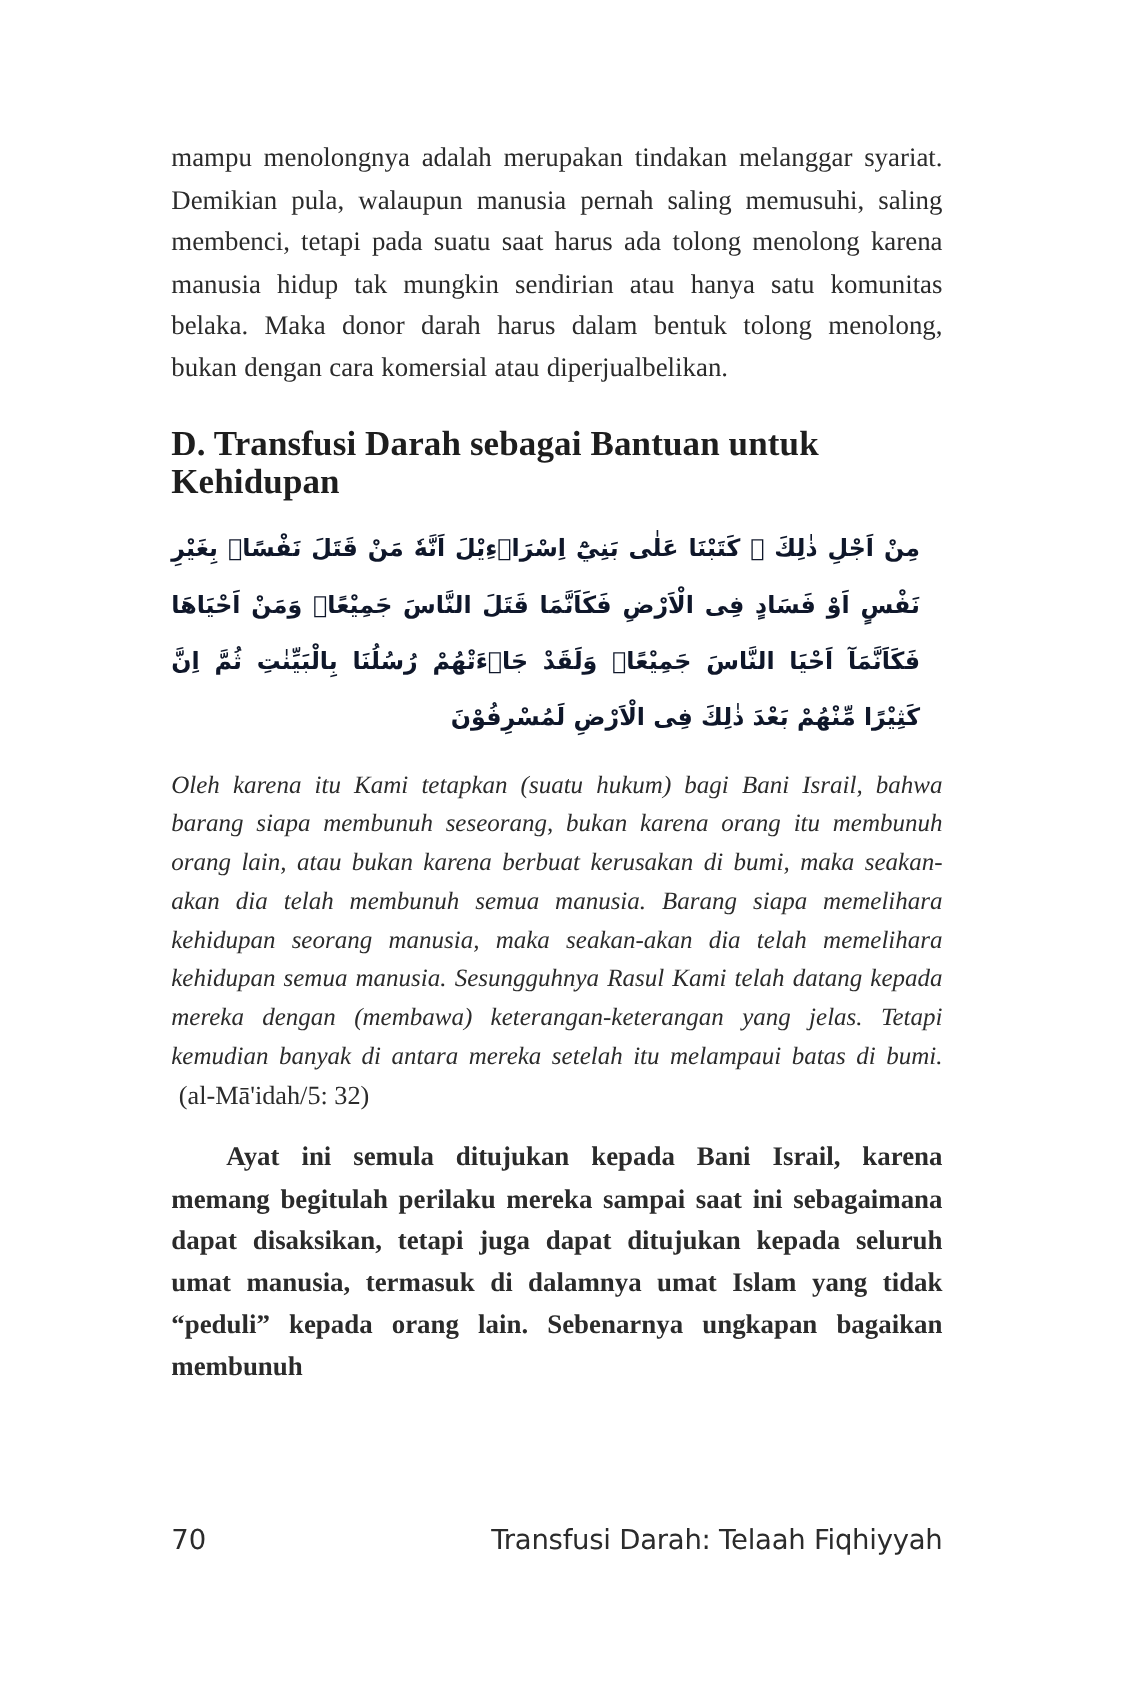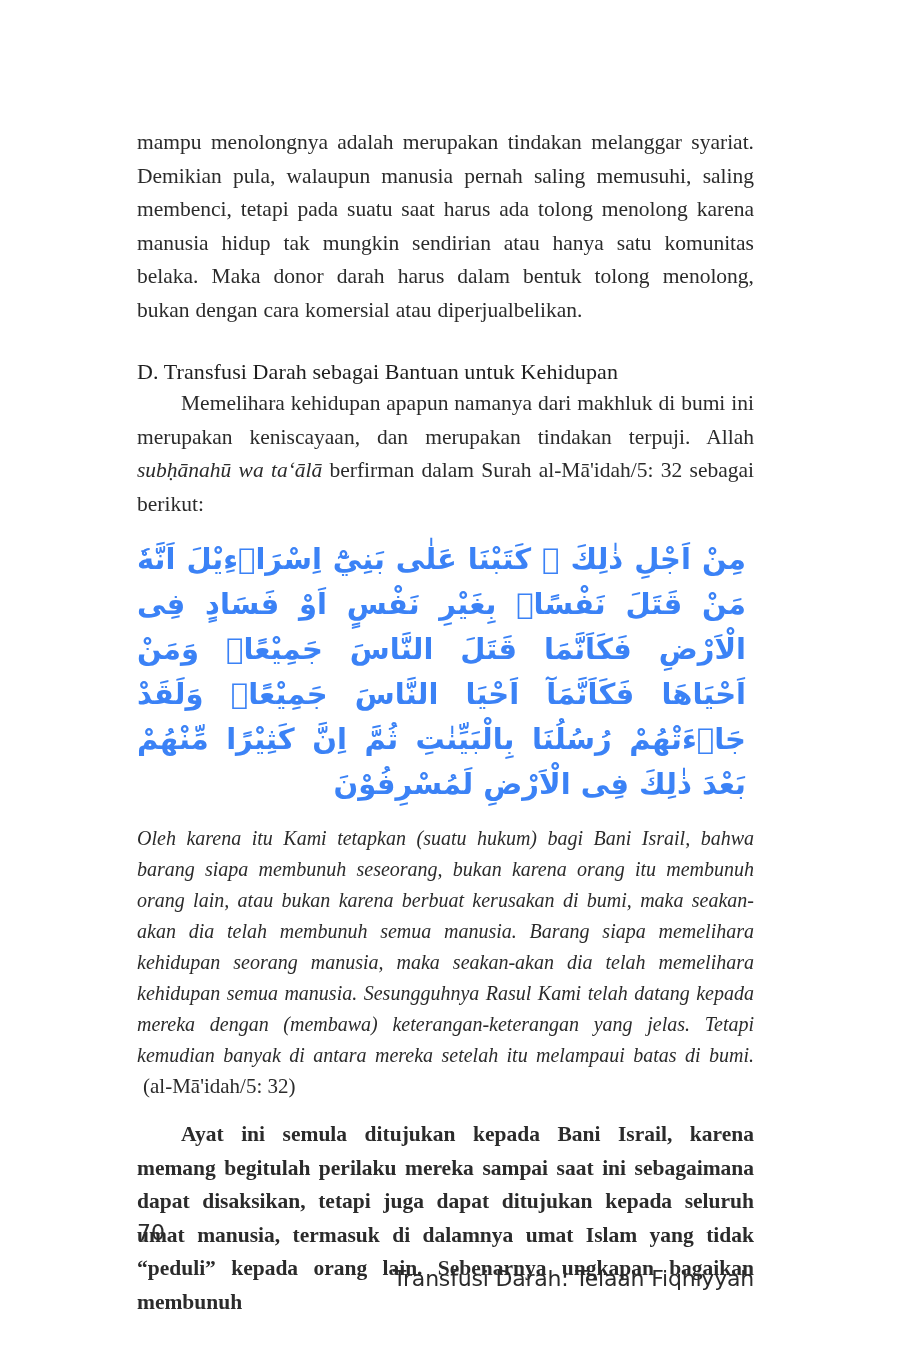--- a/index.html
+++ b/index.html
@@ -31,7 +31,7 @@
     word-spacing: 0.5px;
   }
   .indent { text-indent: 44px; }
-  .para-top { margin-top: 16px; }
+  .para-top { margin-top: 0; }
   .heading {
     margin: 30px 0 0 0;
     font-size: 22px;

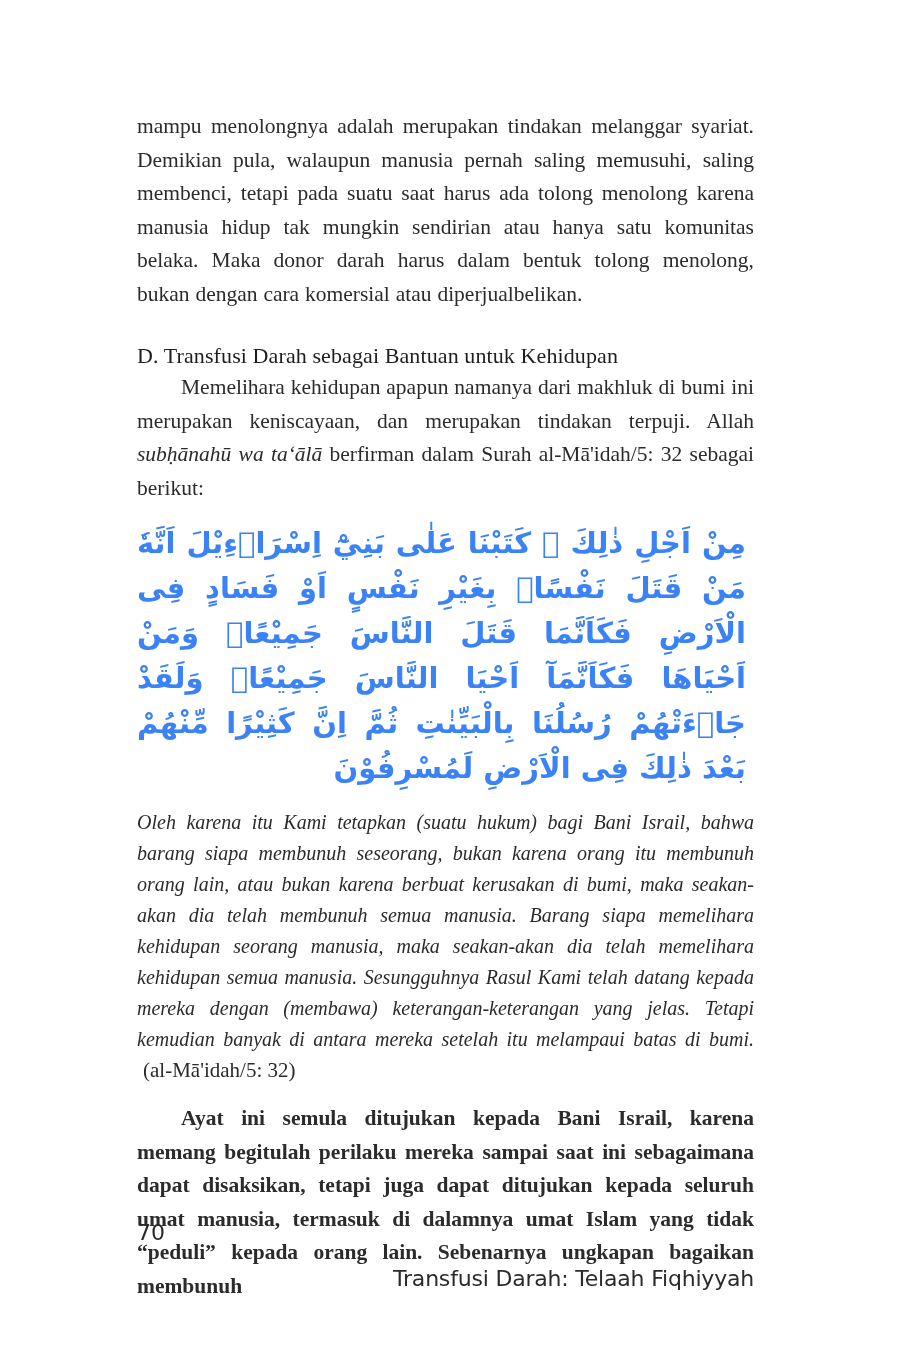--- a/index.html
+++ b/index.html
@@ -34,9 +34,9 @@
   .para-top { margin-top: 0; }
   .heading {
     margin: 30px 0 0 0;
-    font-size: 22px;
+    font-size: 28px;
     line-height: 30px;
-    font-weight: normal;
+    font-weight: bold;
     color: #1e1e1e;
     letter-spacing: 0.1px;
   }

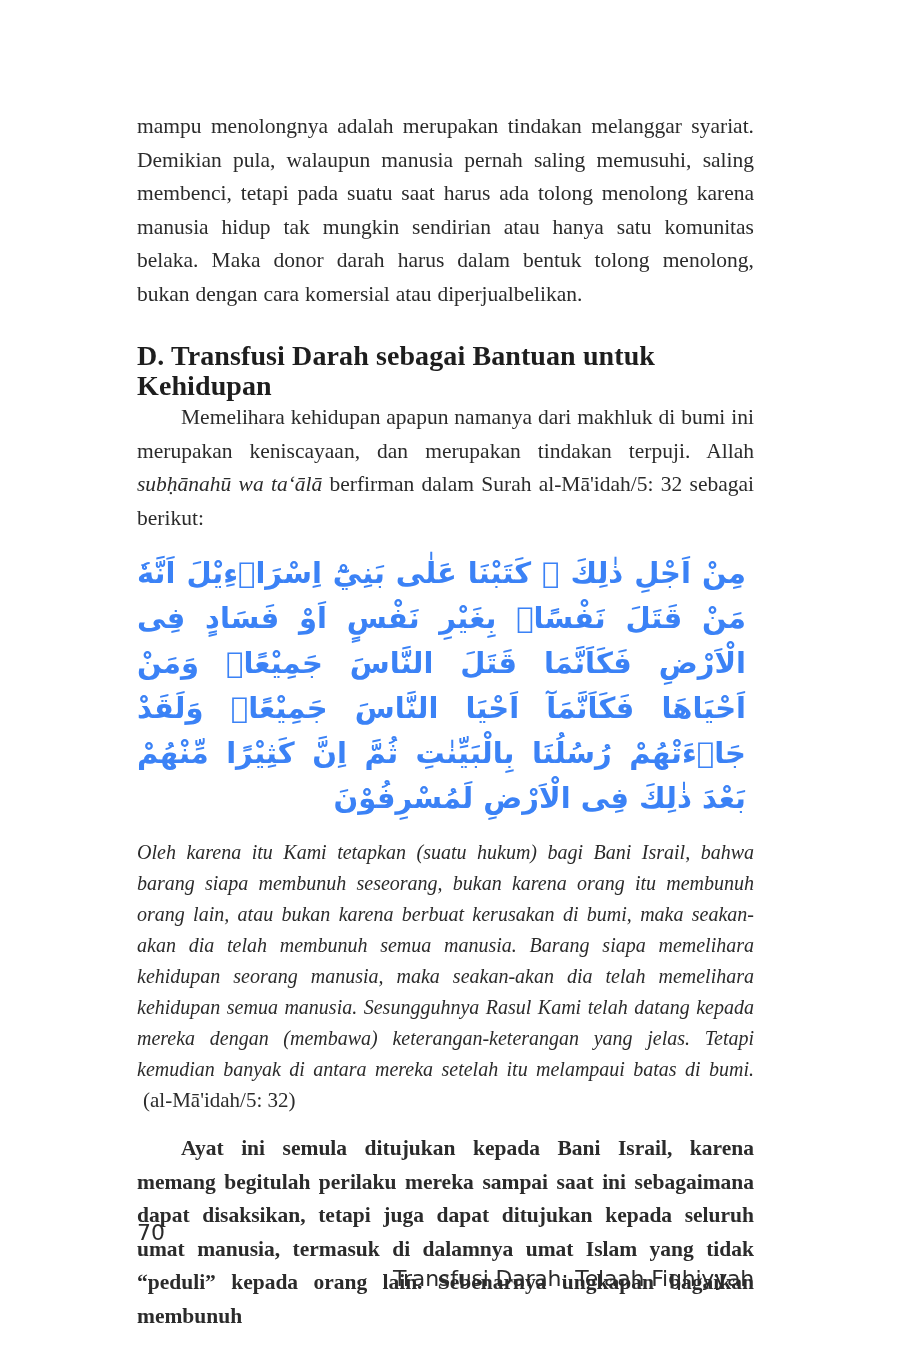--- a/index.html
+++ b/index.html
@@ -104,7 +104,6 @@
 
   <h2 class="heading">D. Transfusi Darah sebagai Bantuan untuk Kehidupan</h2>
 
-  <p class="para indent para-intro"><span>Memelihara kehidupan apapun namanya dari makhluk di bumi ini merupakan keniscayaan, dan merupakan tindakan terpuji. Allah </span><span class="ital">subḥānahū wa ta‘ālā</span><span> berfirman dalam Surah al-Mā'idah/5: 32 sebagai berikut:</span></p>
 
   <p class="arabic" lang="ar">مِنْ اَجْلِ ذٰلِكَ ۛ كَتَبْنَا عَلٰى بَنِيْٓ اِسْرَاۤءِيْلَ اَنَّهٗ مَنْ قَتَلَ نَفْسًاۢ بِغَيْرِ نَفْسٍ اَوْ فَسَادٍ فِى الْاَرْضِ فَكَاَنَّمَا قَتَلَ النَّاسَ جَمِيْعًاۗ وَمَنْ اَحْيَاهَا فَكَاَنَّمَآ اَحْيَا النَّاسَ جَمِيْعًاۗ وَلَقَدْ جَاۤءَتْهُمْ رُسُلُنَا بِالْبَيِّنٰتِ ثُمَّ اِنَّ كَثِيْرًا مِّنْهُمْ بَعْدَ ذٰلِكَ فِى الْاَرْضِ لَمُسْرِفُوْنَ</p>
 

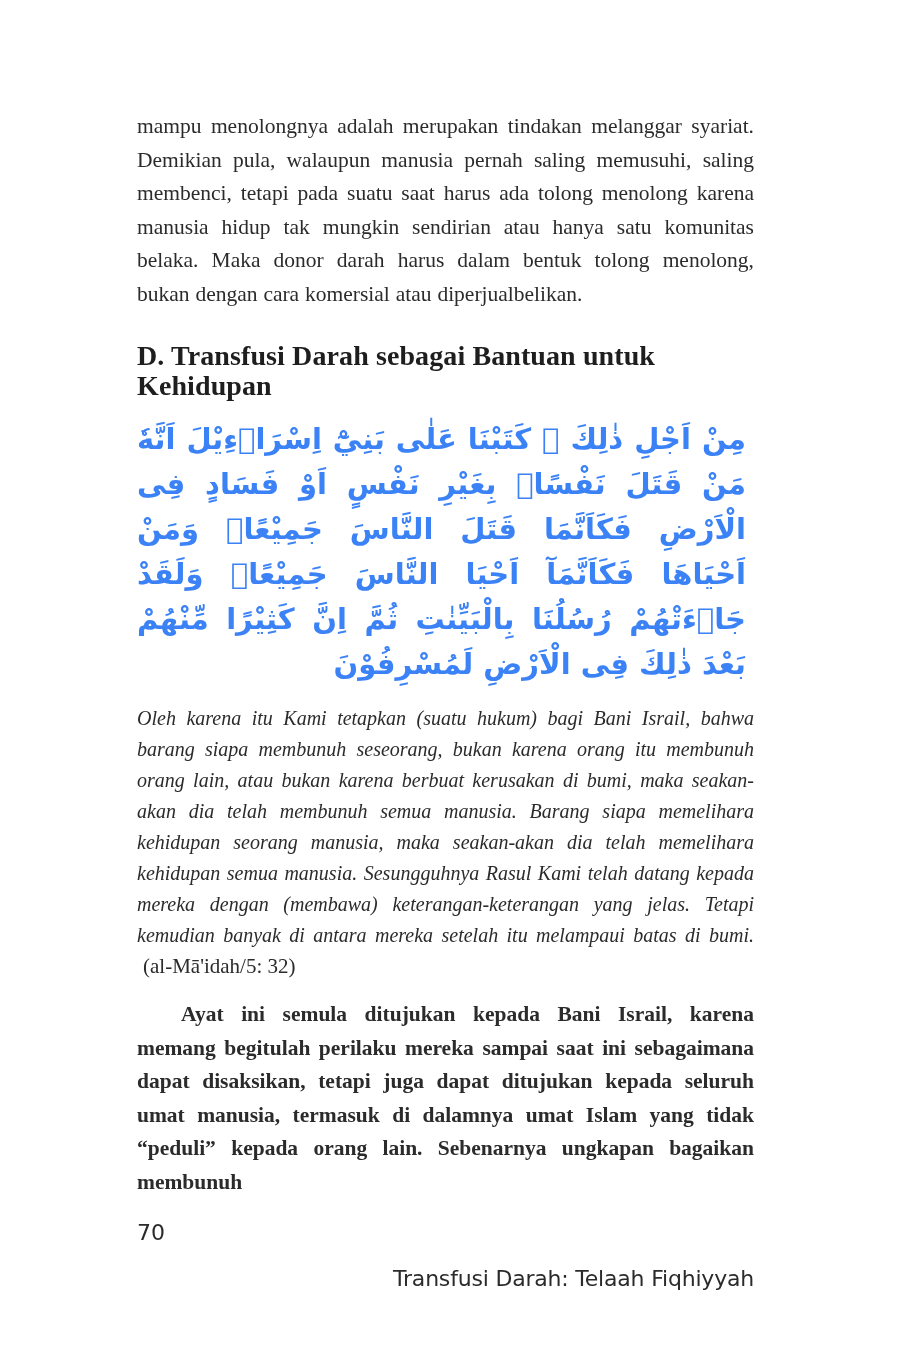--- a/index.html
+++ b/index.html
@@ -44,14 +44,14 @@
   .ital { font-style: italic; }
 
   .arabic {
-    margin: 16px 8px 0 0;
+    margin: 16px 18px 0 0;
     direction: rtl;
     font-family: "DejaVu Sans", sans-serif;
-    font-size: 29px;
+    font-size: 19px;
     line-height: 45px;
     text-align: justify;
     text-align-last: right;
-    color: #3b82f6;
+    color: #0f172a;
     font-weight: bold;
   }
 

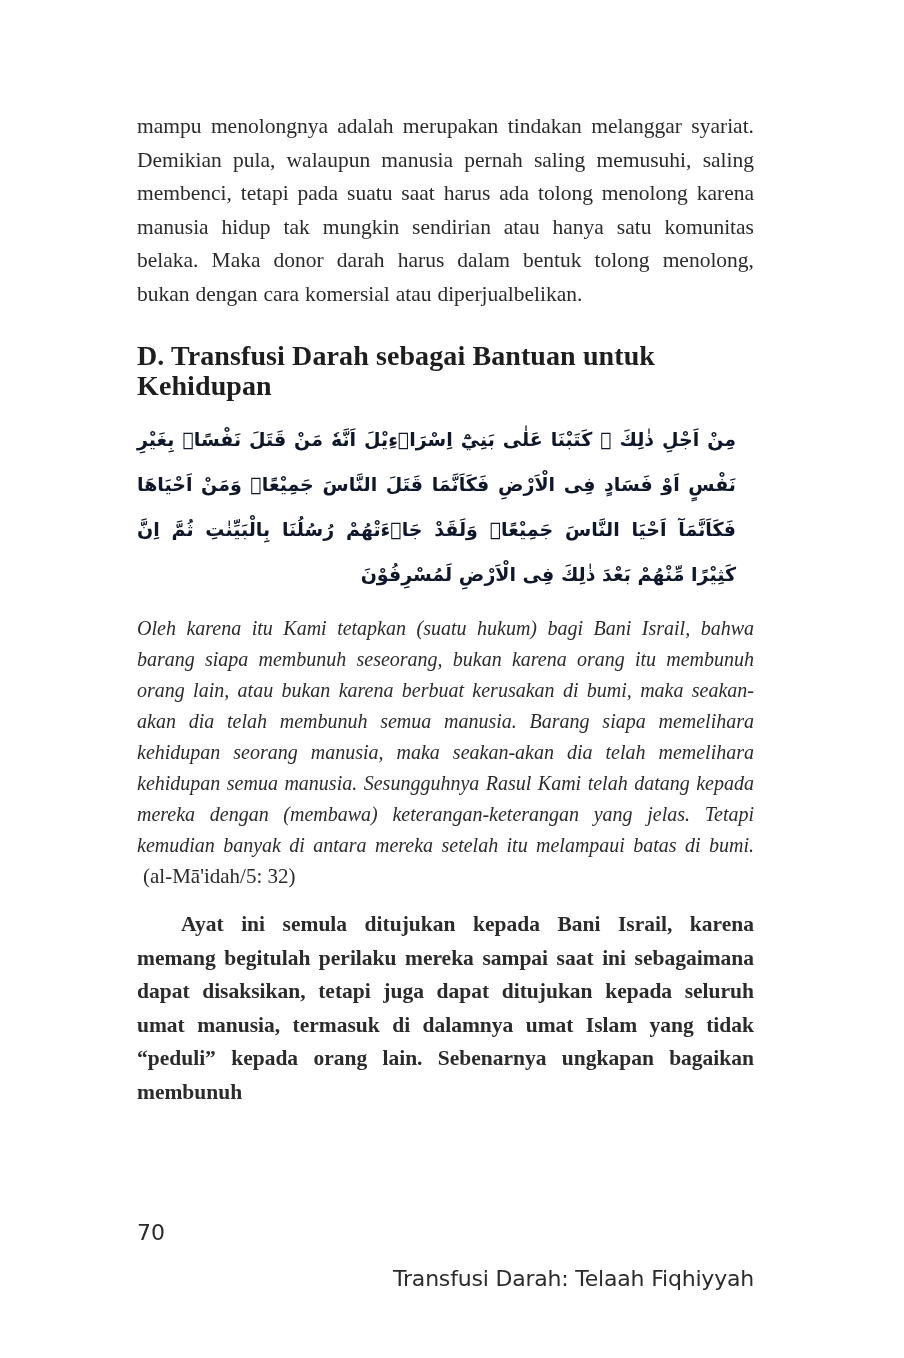--- a/index.html
+++ b/index.html
@@ -92,7 +92,6 @@
     right: 0;
     top: 0;
     letter-spacing: -0.2px;
-    margin-top: 46px;
   }
 </style>
 </head>

